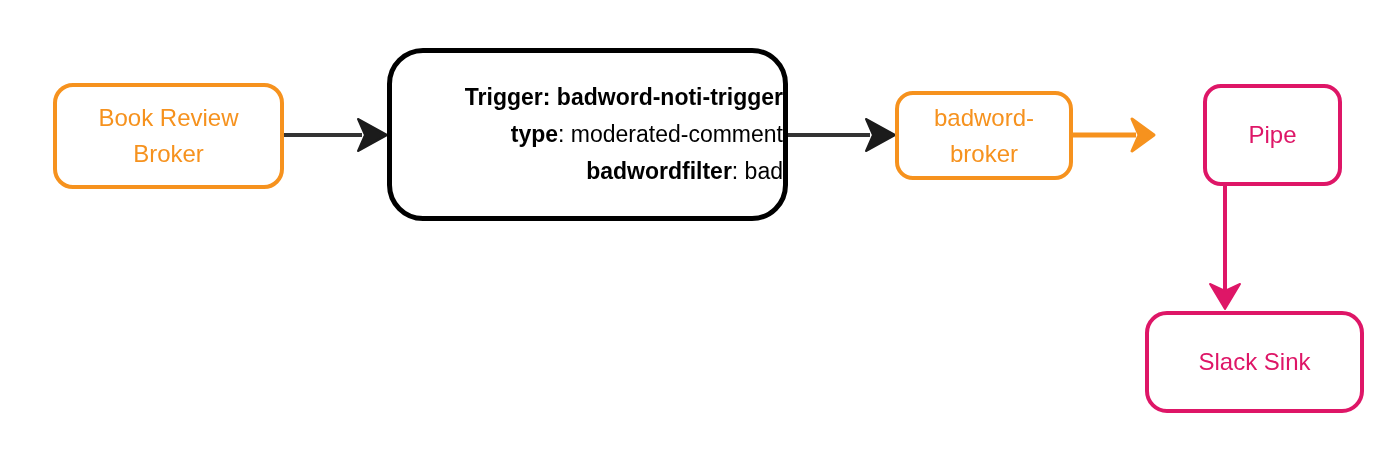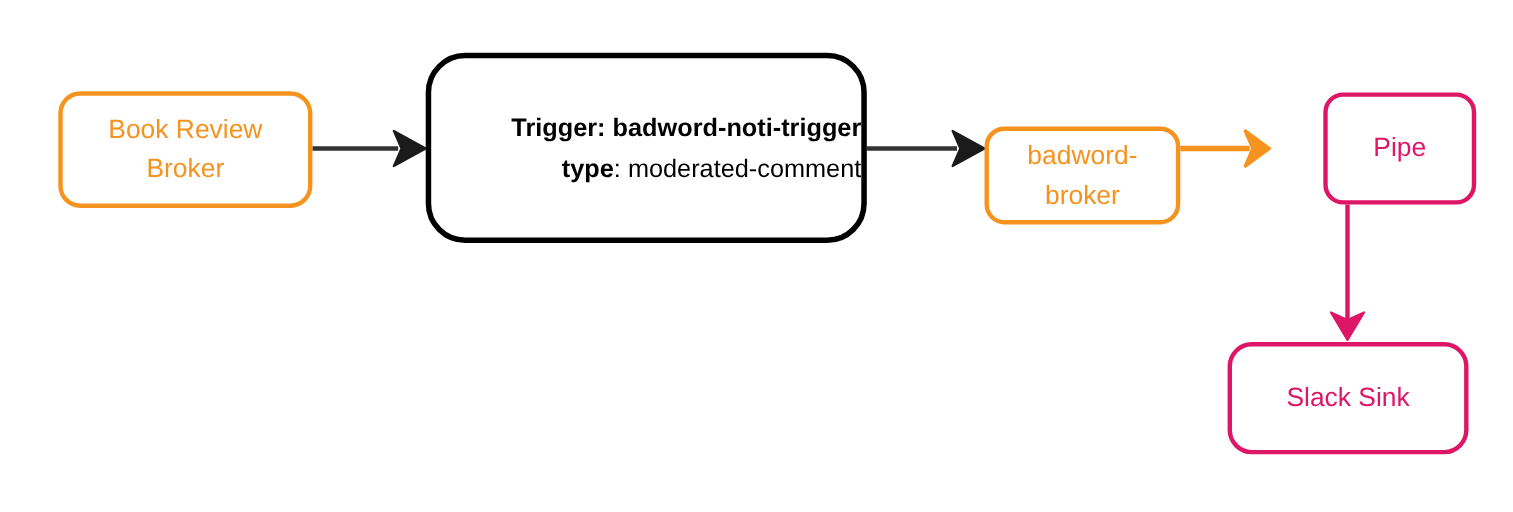--- a/index.html
+++ b/index.html
@@ -108,7 +108,7 @@
     </span>
   </div>
 
-  <div class="node node-badword" style="border-color: rgb(246, 146, 30); color: rgb(246, 146, 30); margin-top: 24px;">
+  <div class="node node-badword" style="border-color: rgb(246, 146, 30); color: rgb(246, 146, 30);">
     <span class="line">badword-</span>
     <span class="line">broker</span>
   </div>

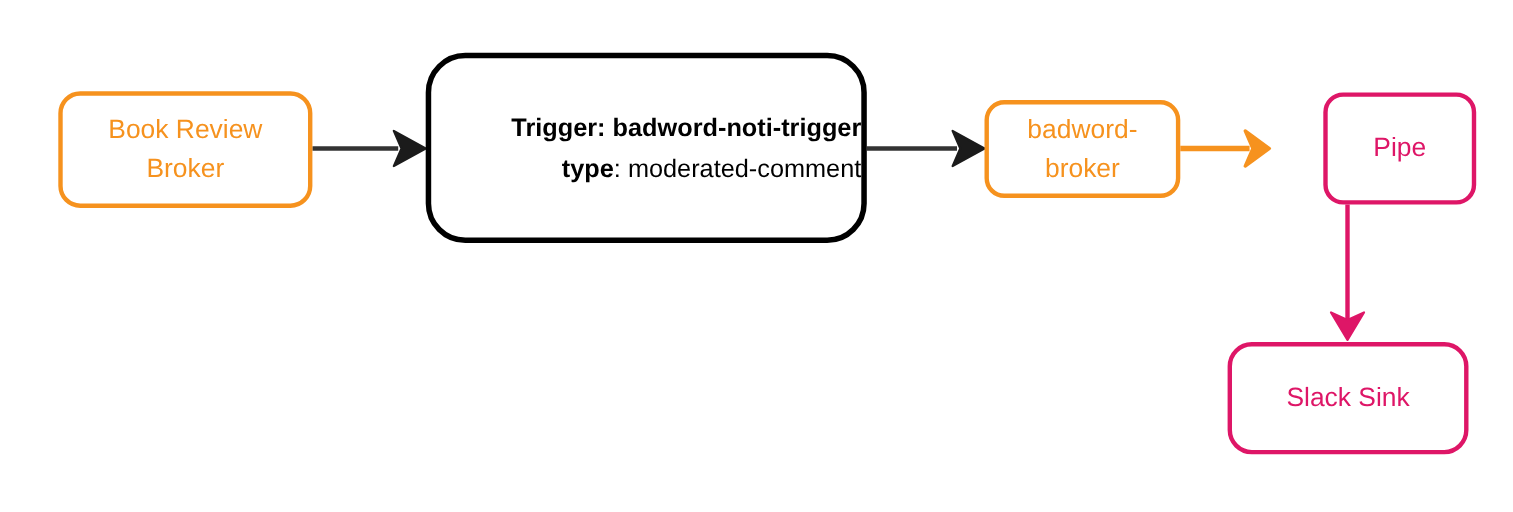--- a/index.html
+++ b/index.html
@@ -106,6 +106,9 @@
     <span class="line">
       <span class="seg-bold">type</span><span class="seg-regular">: moderated-comment</span>
     </span>
+    <span class="line">
+      <span class="seg-bold">badwordfilter</span><span class="seg-regular">: bad</span>
+    </span>
   </div>
 
   <div class="node node-badword" style="border-color: rgb(246, 146, 30); color: rgb(246, 146, 30);">

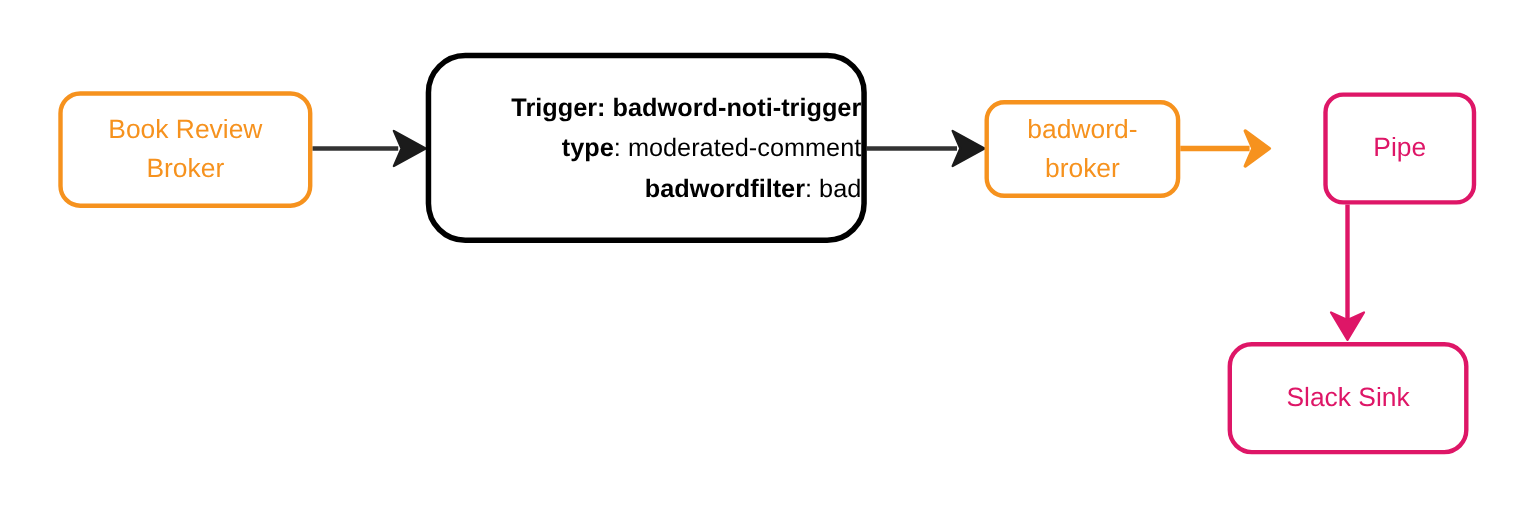--- a/index.html
+++ b/index.html
@@ -120,7 +120,7 @@
     <span class="line">Pipe</span>
   </div>
 
-  <div class="node node-slack" style="border-color: rgb(222, 22, 103); color: rgb(222, 22, 103);">
+  <div class="node node-slack" style="border-color: rgb(222, 22, 103); color: rgb(222, 22, 103); margin-left: 29px;">
     <span class="line">Slack Sink</span>
   </div>
 

